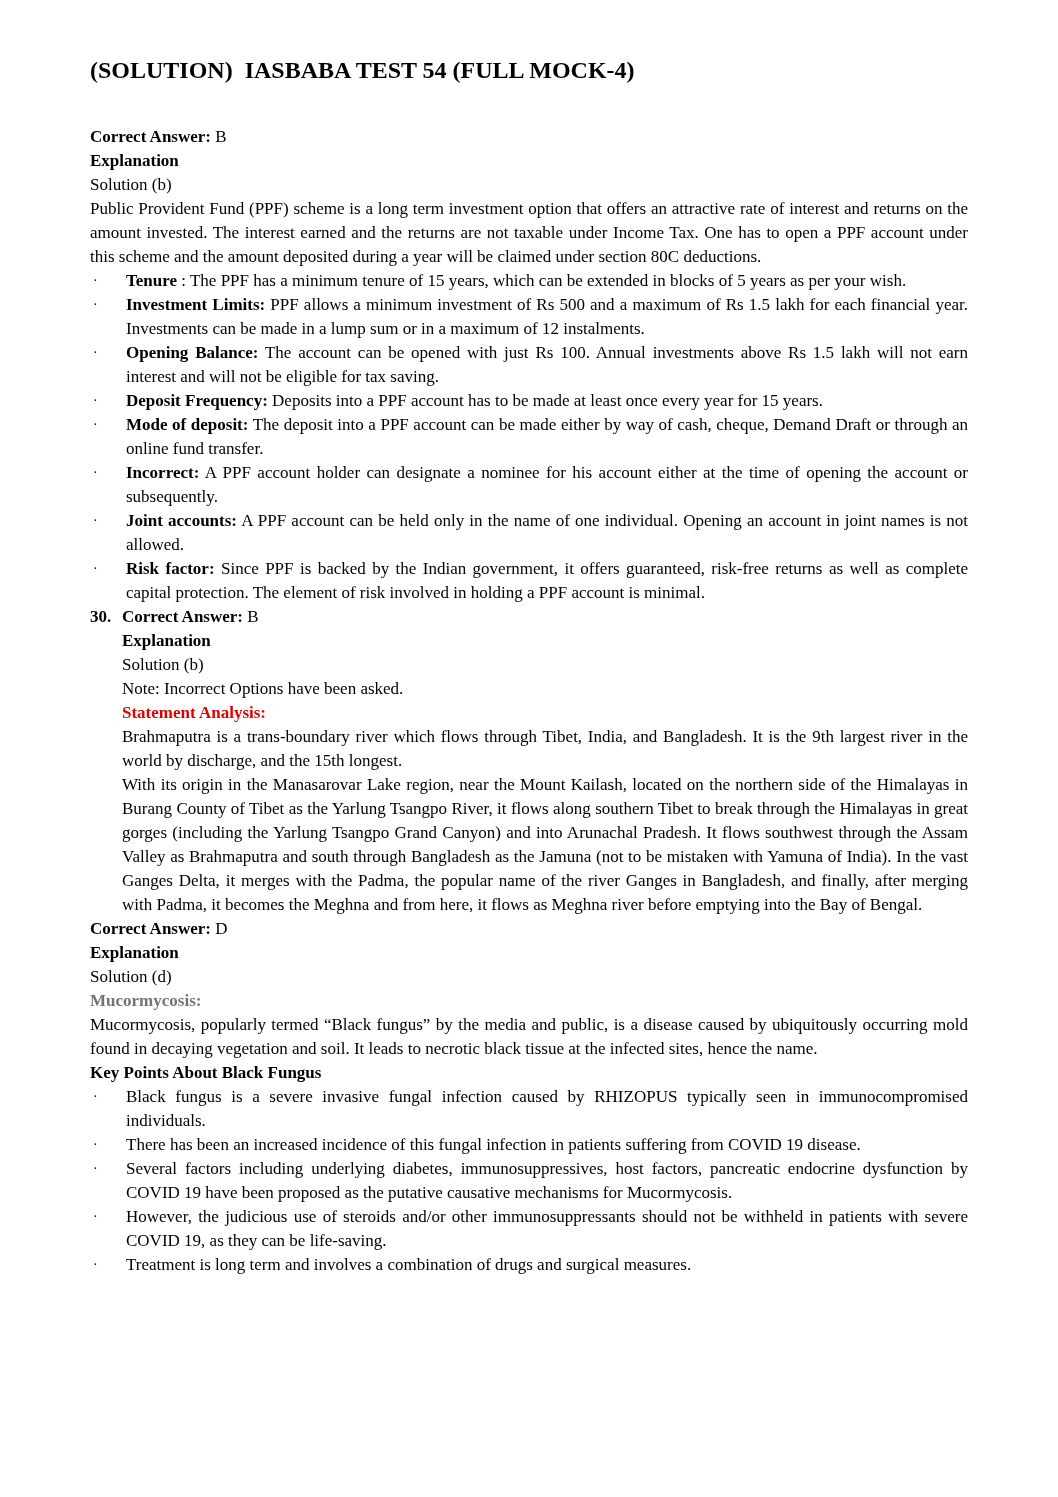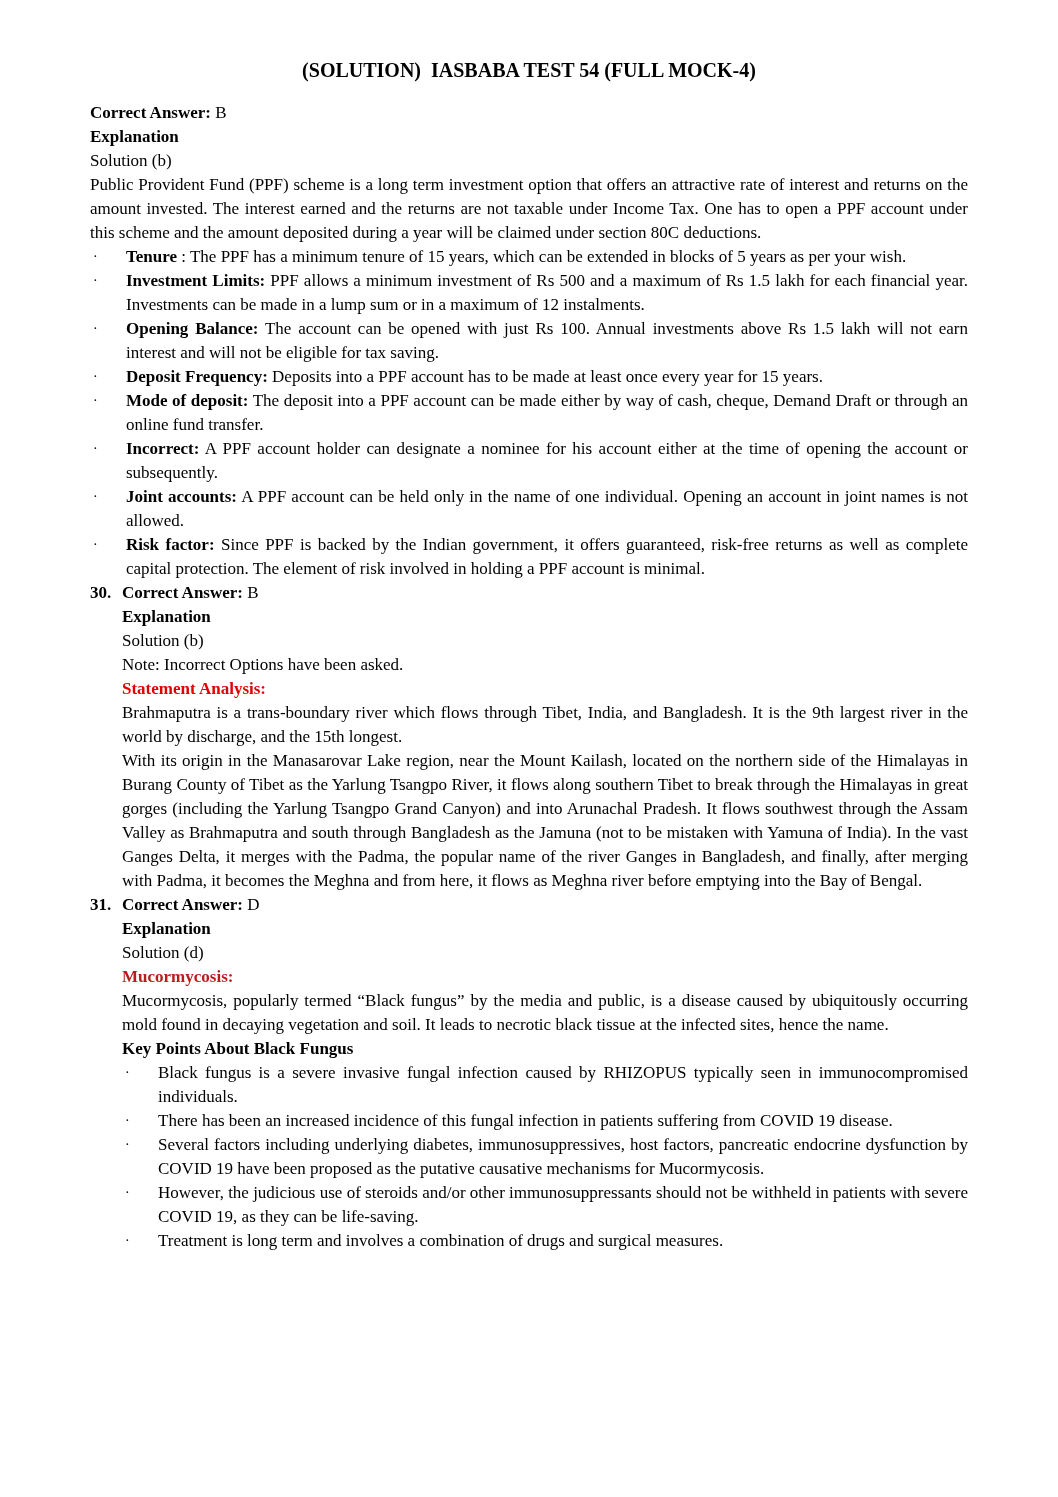--- a/index.html
+++ b/index.html
@@ -16,12 +16,12 @@
     overflow: hidden;
   }
   .title {
-    text-align: center;
+    text-align: left;
     font-weight: bold;
-    font-size: 20px;
+    font-size: 24px;
     line-height: 30px;
     white-space: pre-wrap;
-    margin-bottom: 16px;
+    margin-bottom: 40px;
   }
   .question { display: flex; }
   .qnum {

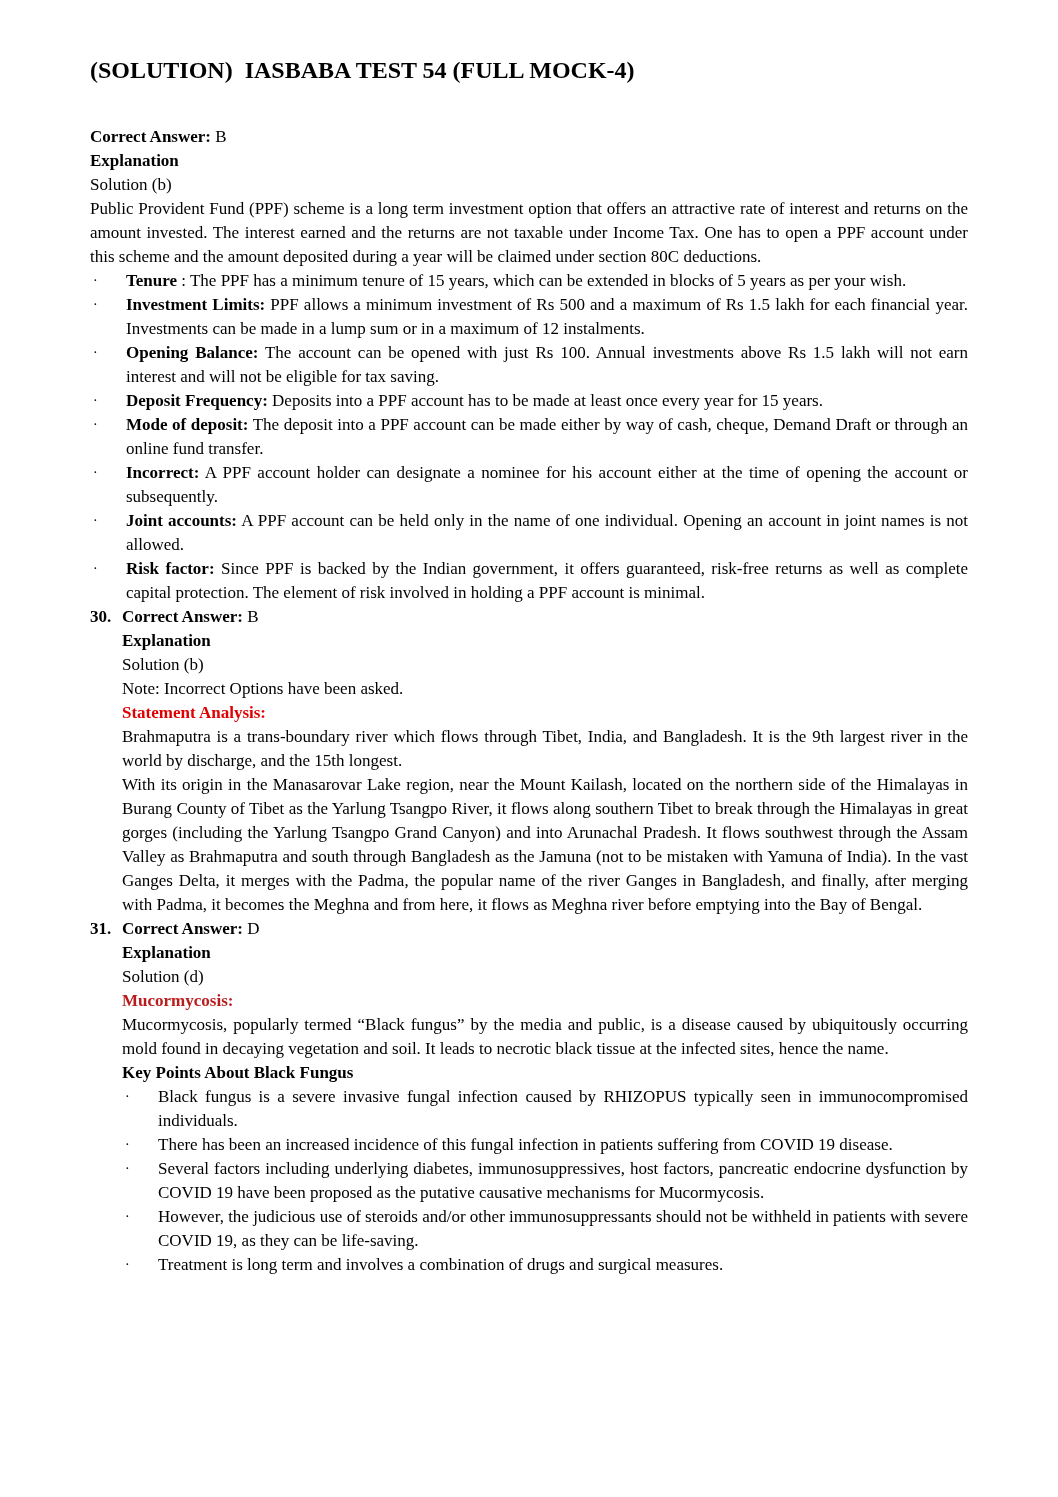--- a/index.html
+++ b/index.html
@@ -101,7 +101,6 @@
         </div>
       </div>
       <div class="question">
-        <div class="qnum">31.</div>
         <div class="qbody">
           <div class="line"><b>Correct Answer:</b> D</div>
           <div class="bold">Explanation</div>

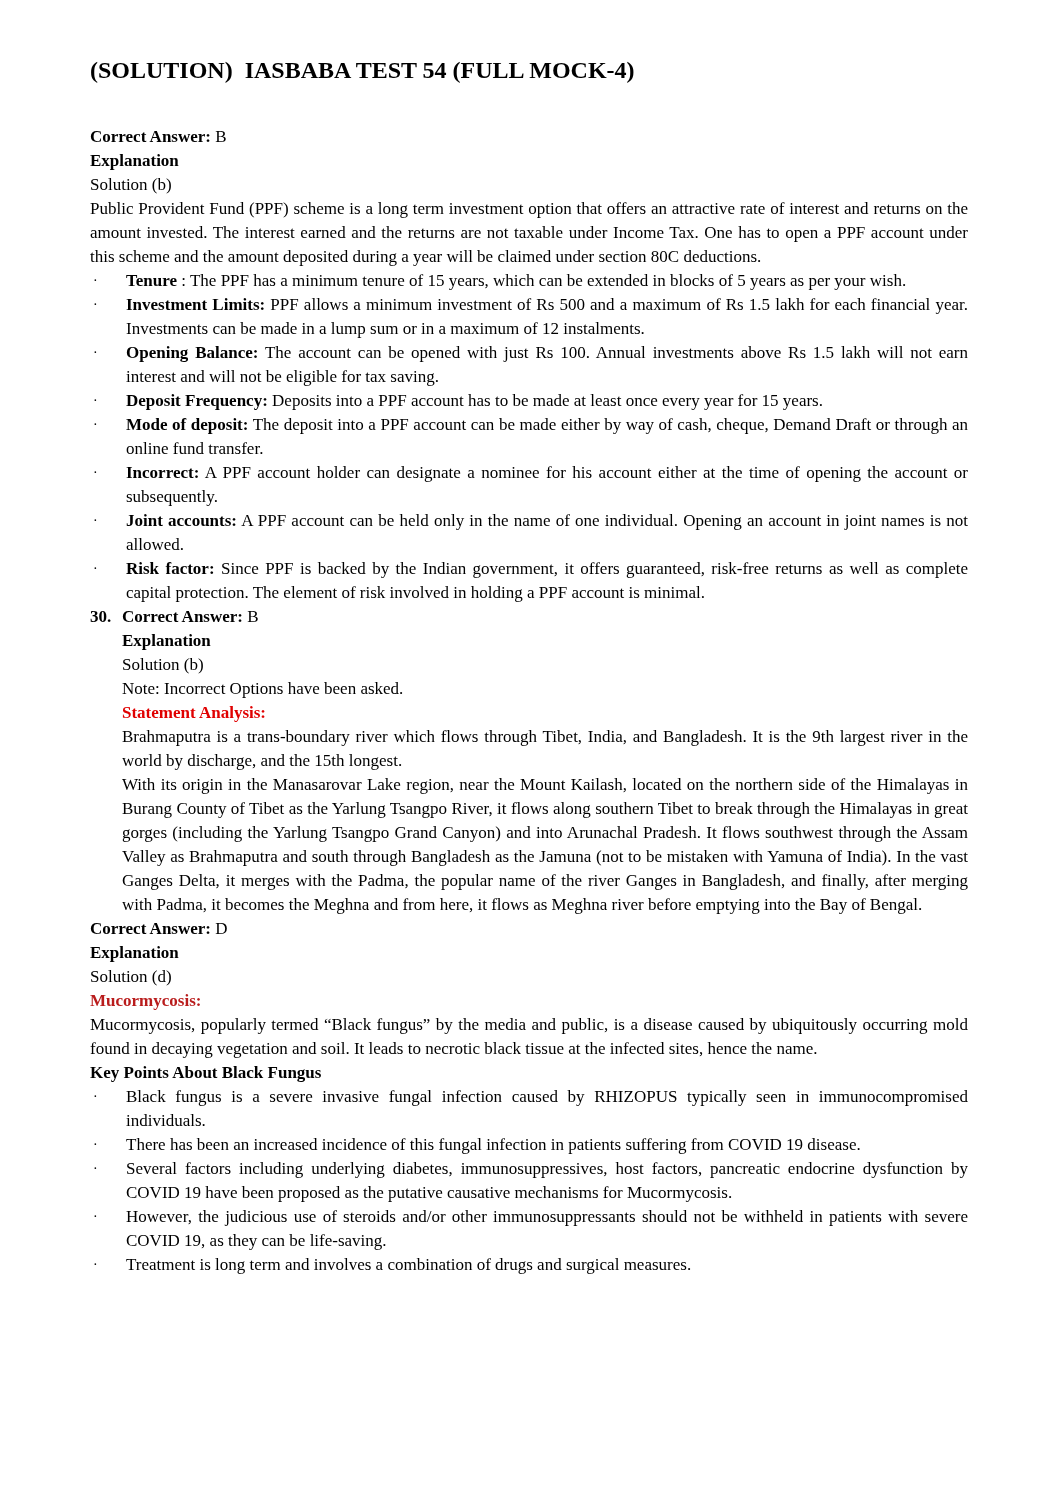--- a/index.html
+++ b/index.html
@@ -105,7 +105,7 @@
           <div class="line"><b>Correct Answer:</b> D</div>
           <div class="bold">Explanation</div>
           <div class="plain">Solution (d)</div>
-          <div class="red" style="color: #b91c1c; font-family: Liberation Serif, serif;">Mucormycosis:</div>
+          <div class="red" style="color: #737373; font-family: Liberation Serif, serif;">Mucormycosis:</div>
           <div class="para">Mucormycosis, popularly termed “Black fungus” by the media and public, is a disease caused by ubiquitously occurring mold found in decaying vegetation and soil. It leads to necrotic black tissue at the infected sites, hence the name.</div>
           <div class="bold">Key Points About Black Fungus</div>
           <div class="bullet">

